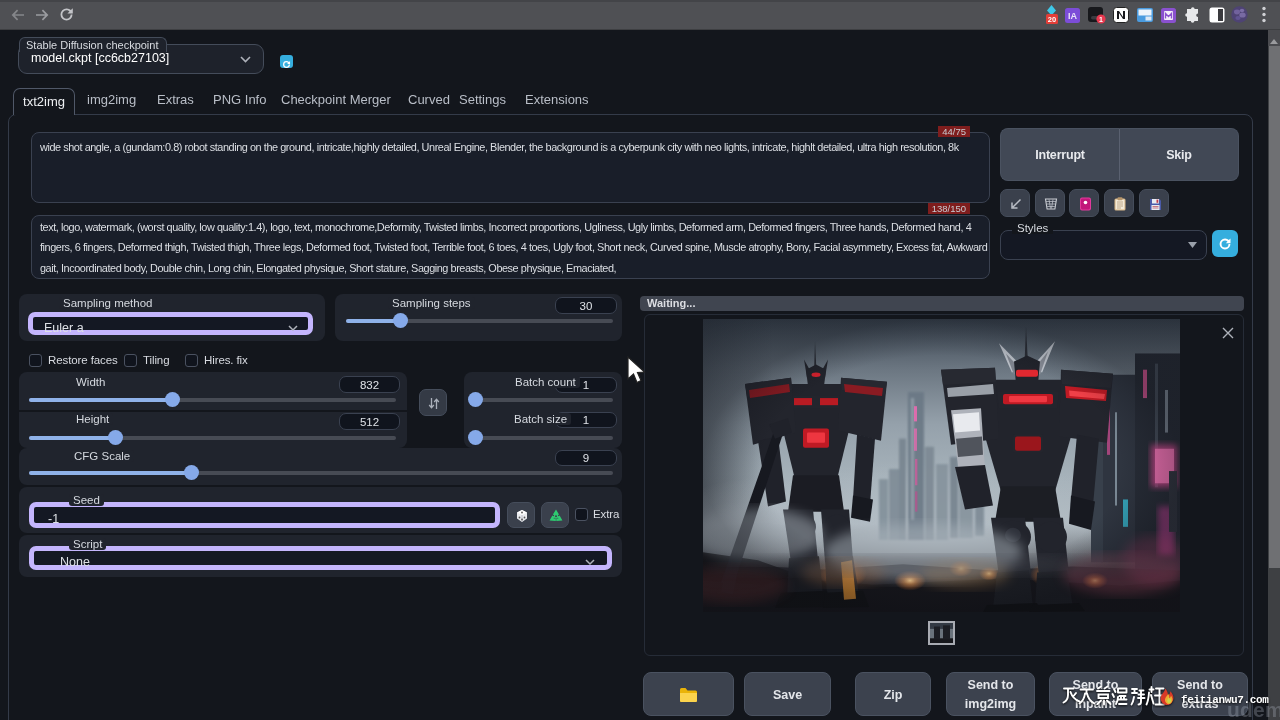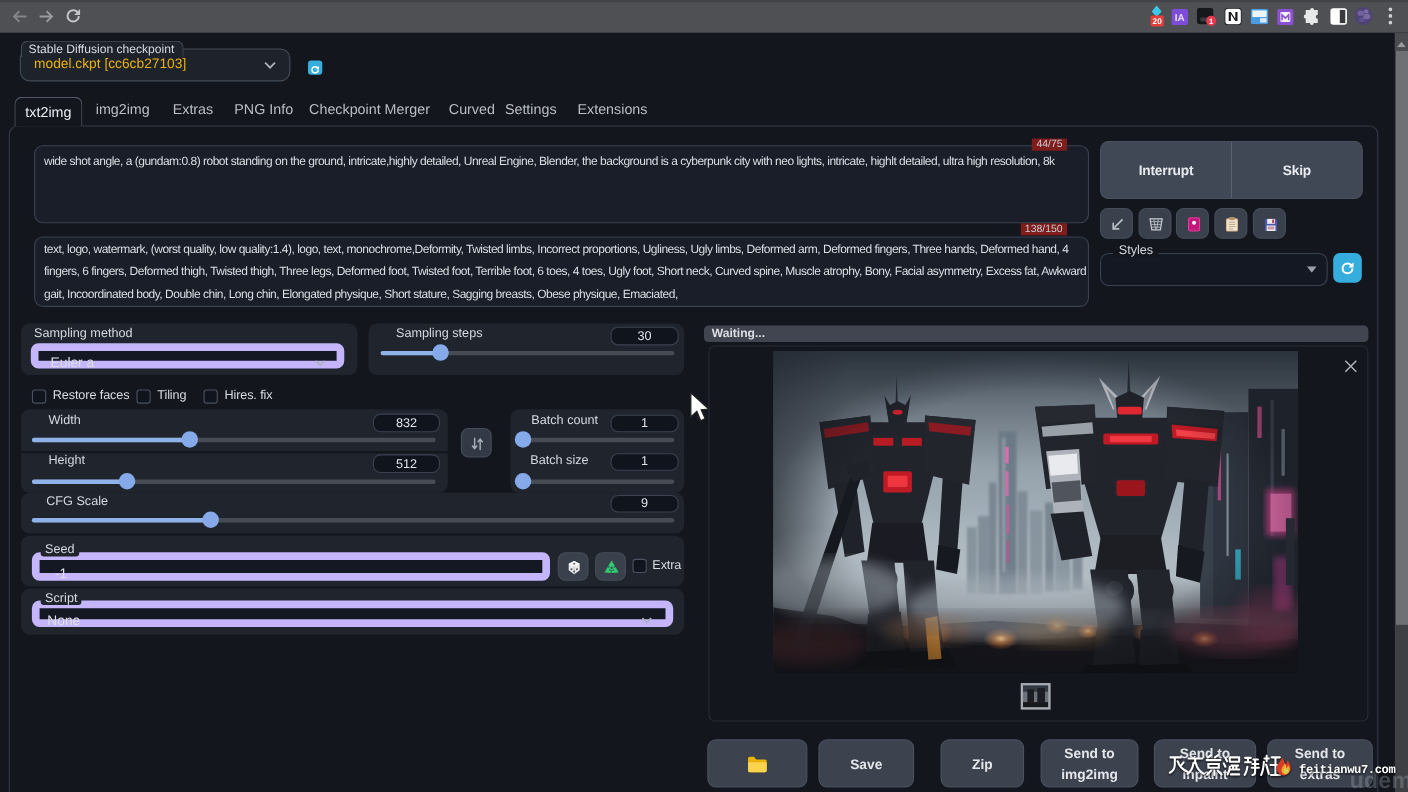--- a/index.html
+++ b/index.html
@@ -20,7 +20,7 @@
   
   .ckptwrap { position:absolute; left:18px; top:44px; width:246px; height:30px; background:#1e222b; border:1px solid #444c5a; border-radius:9px; }
   .ckptlabel { position:absolute; left:0px; top:-8px; background:#1e222b; border:1px solid #444c5a; border-bottom:none; border-radius:6px 6px 0 0; padding:1px 7px 0 6px; font-size:11px; color:#d8dbe0; height:15px; }
-  .ckptval { position:absolute; left:12px; top:6px; font-size:12.5px; color:#eab308; }
+  .ckptval { position:absolute; left:12px; top:6px; font-size:12.5px; color:#ffffff; }
 
   
   .tabbar { position:absolute; left:8px; top:88px; width:1245px; height:27px; }

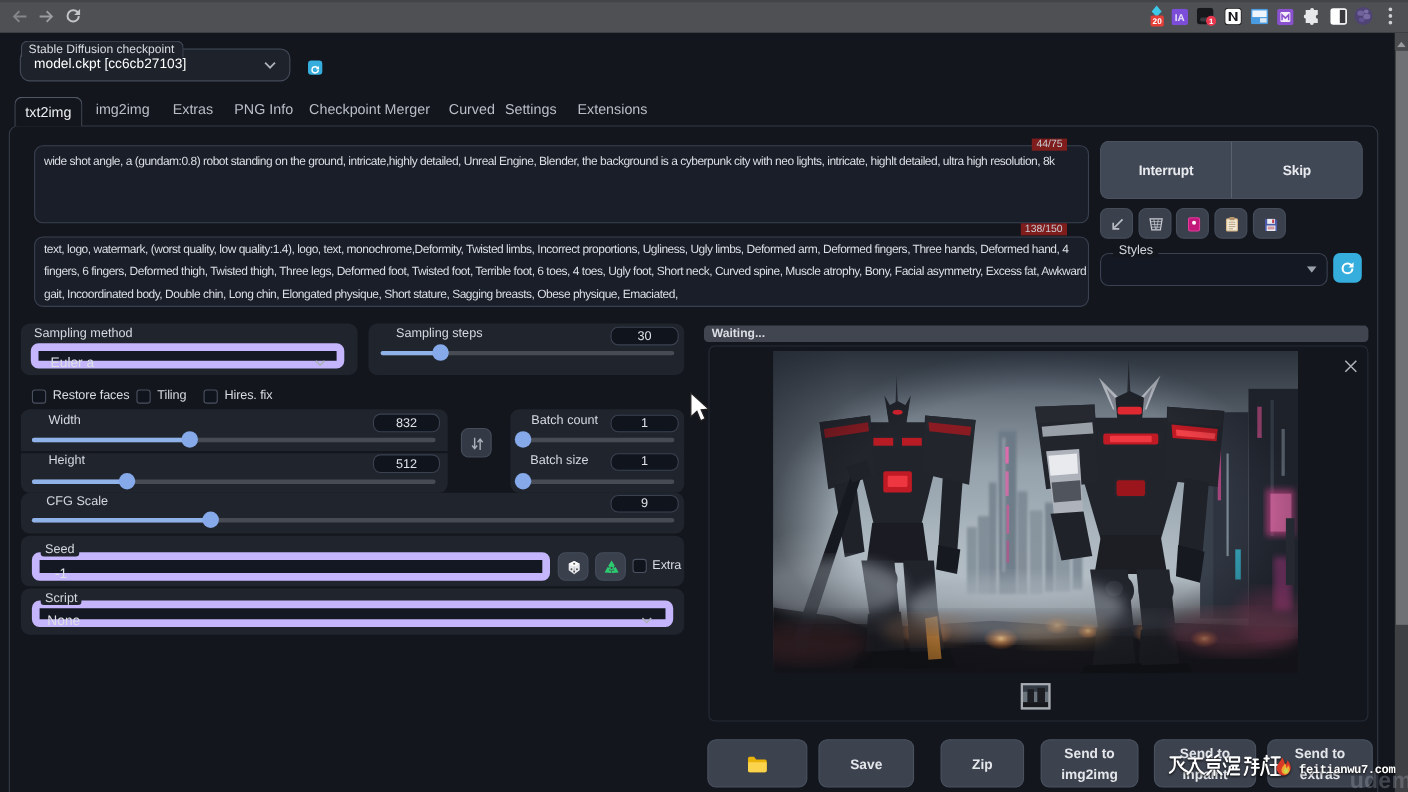--- a/index.html
+++ b/index.html
@@ -45,7 +45,7 @@
 
   
   .block { position:absolute; background:#20242d; border-radius:8px; }
-  .blklabel { position:absolute; color:#d5d9df; font-size:11.5px; z-index:2; background:#20242d; padding:0 4px; border-radius:3px; }
+  .blklabel { position:absolute; color:#d5d9df; font-size:11.5px; z-index:2; background:#20242d; padding:0 4px; border-radius:3px;margin-left:32px; }
   .numbox { position:absolute; background:#10141d; border:1px solid #3a4150; border-radius:7px; color:#dfe2e7; font-size:11.5px; text-align:center; }
   .selectbox { position:absolute; background:#141823; border:7px solid #c4b5fd; border-radius:7px; color:#dde0e5; font-size:12.5px; }
   .track { position:absolute; height:4px; border-radius:2px; background:#474b54; }

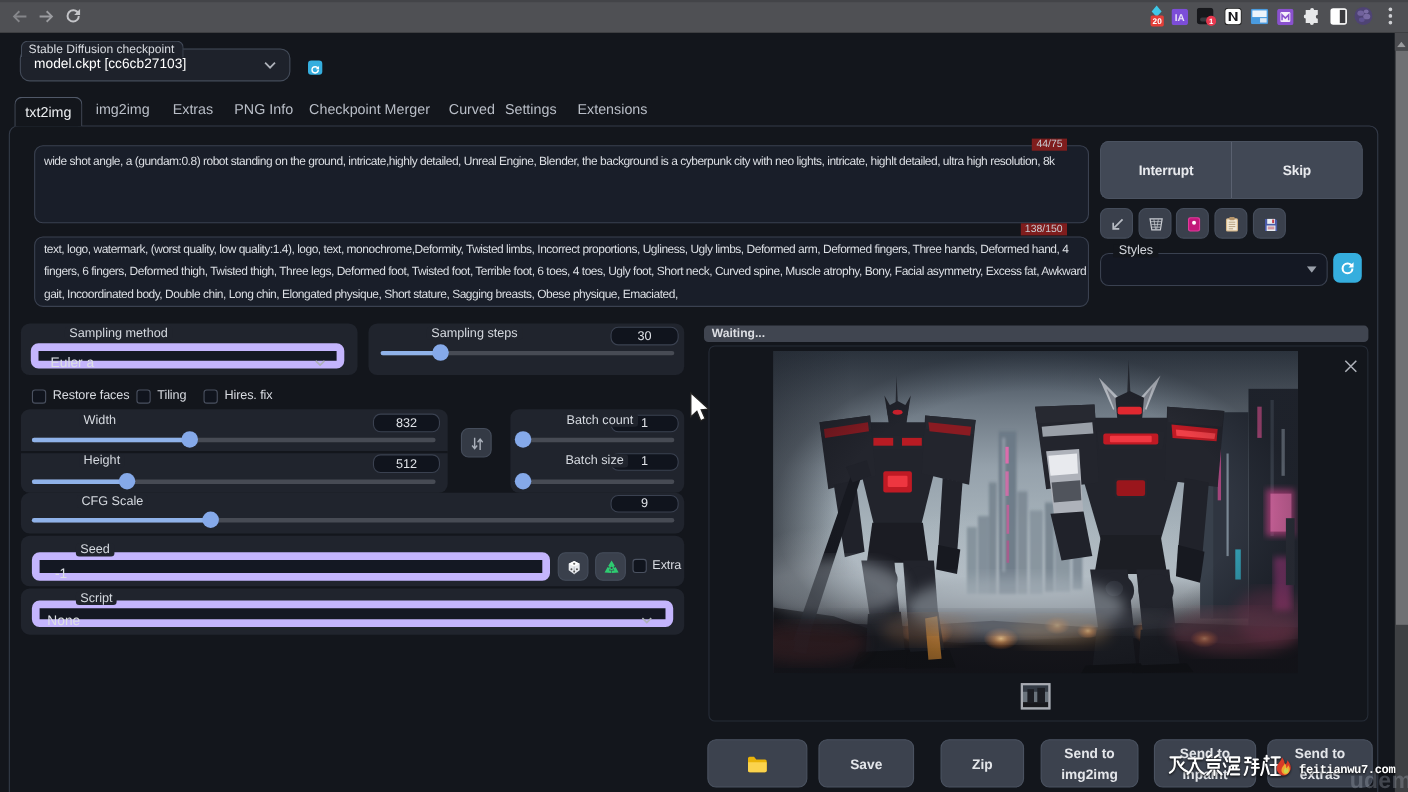--- a/index.html
+++ b/index.html
@@ -47,7 +47,7 @@
   .block { position:absolute; background:#20242d; border-radius:8px; }
   .blklabel { position:absolute; color:#d5d9df; font-size:11.5px; z-index:2; background:#20242d; padding:0 4px; border-radius:3px;margin-left:32px; }
   .numbox { position:absolute; background:#10141d; border:1px solid #3a4150; border-radius:7px; color:#dfe2e7; font-size:11.5px; text-align:center; }
-  .selectbox { position:absolute; background:#141823; border:7px solid #c4b5fd; border-radius:7px; color:#dde0e5; font-size:12.5px; }
+  .selectbox { position:absolute; background:#141823; border:5px solid #c4b5fd; border-radius:7px; color:#dde0e5; font-size:12.5px; }
   .track { position:absolute; height:4px; border-radius:2px; background:#474b54; }
   .fill { position:absolute; height:4px; border-radius:2px; background:#8fb2e9; }
   .thumbd { position:absolute; width:15px; height:15px; border-radius:50%; background:#85a9e9; top:-6px; }

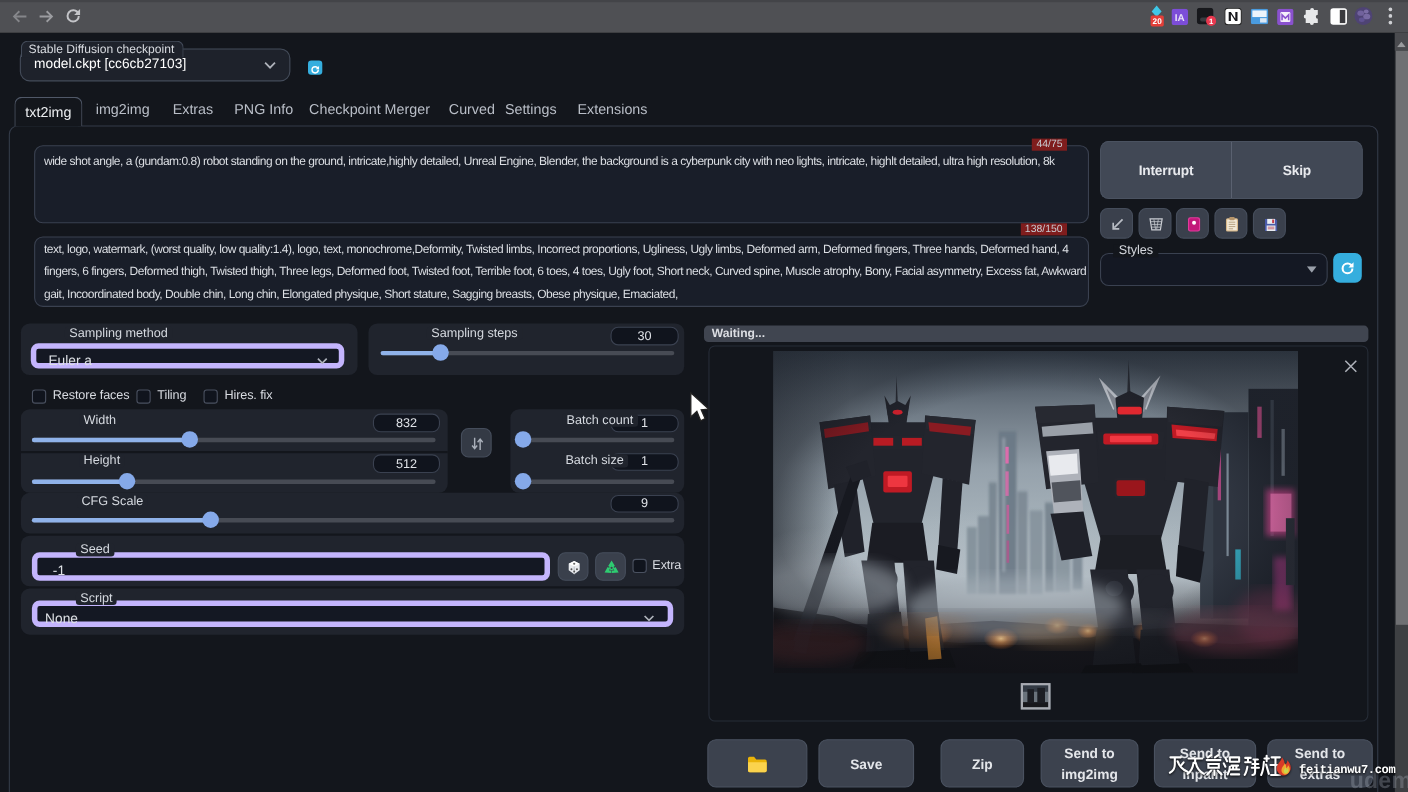--- a/index.html
+++ b/index.html
@@ -286,7 +286,7 @@
 
 <div class="block" style="left:19px;top:535px;width:603px;height:42px"></div>
 <div class="blklabel" style="left:37px;top:538px">Script</div>
-<div class="selectbox" style="left:29px;top:546px;width:583px;height:24px;line-height:23px"><span style="margin-left:7px">None</span>
+<div class="selectbox" style="left:29px;top:546px;width:583px;height:24px;line-height:23px"><span style="margin-left:26px">None</span>
   <svg style="position:absolute;right:12px;top:8px" width="10" height="7" viewBox="0 0 10 7">
       <path d="M1 1l4 4 4-4" stroke="#aeb2ba" stroke-width="1.5" fill="none"></path>
     </svg></div>

